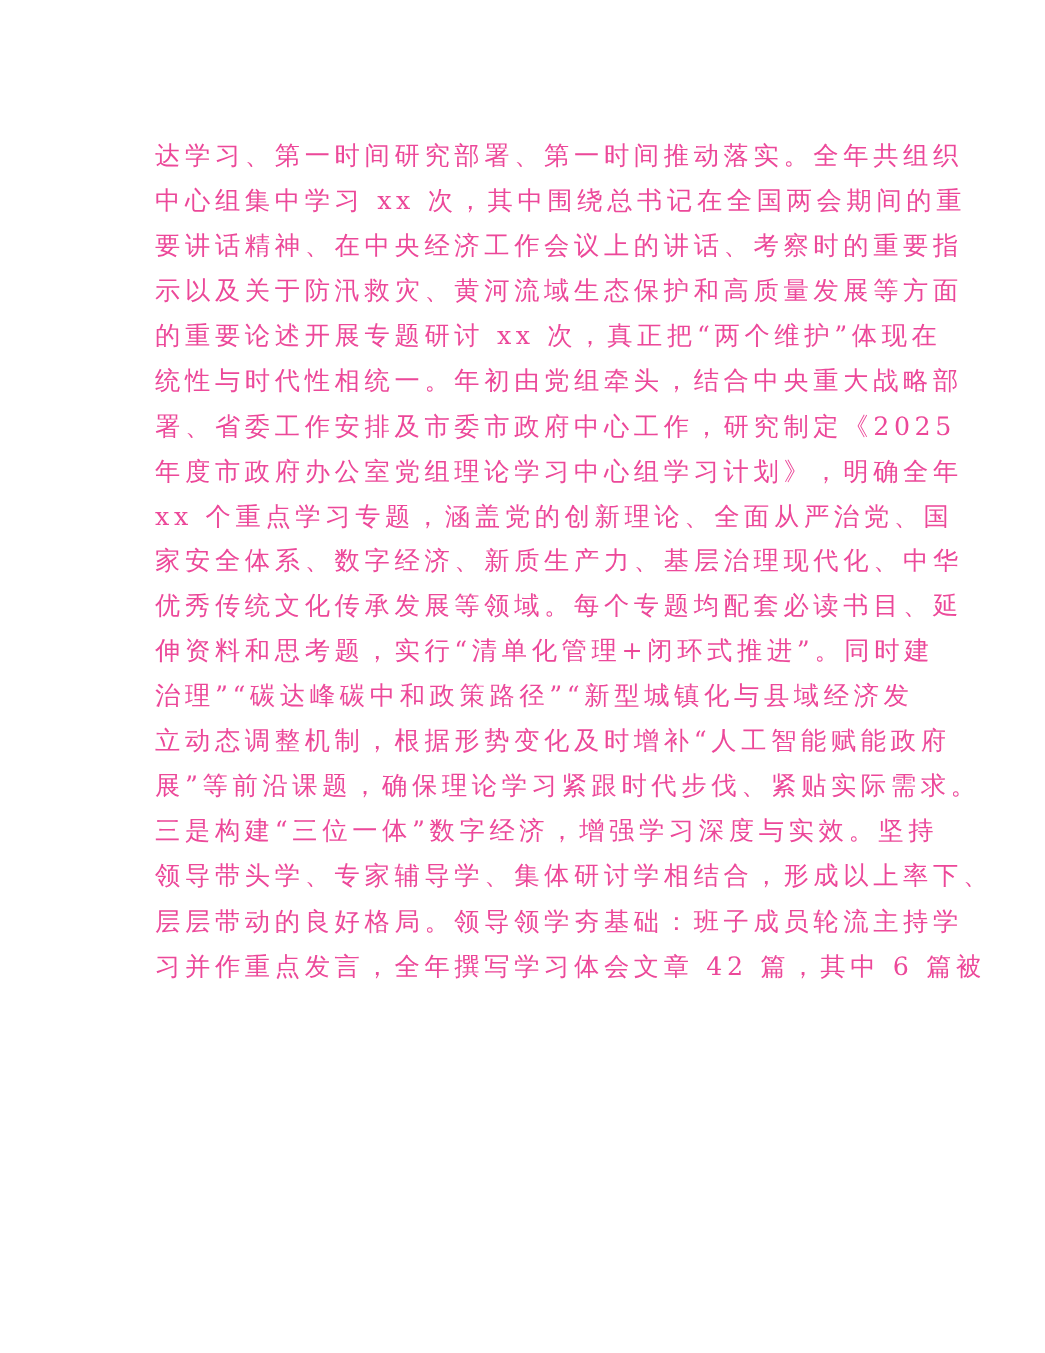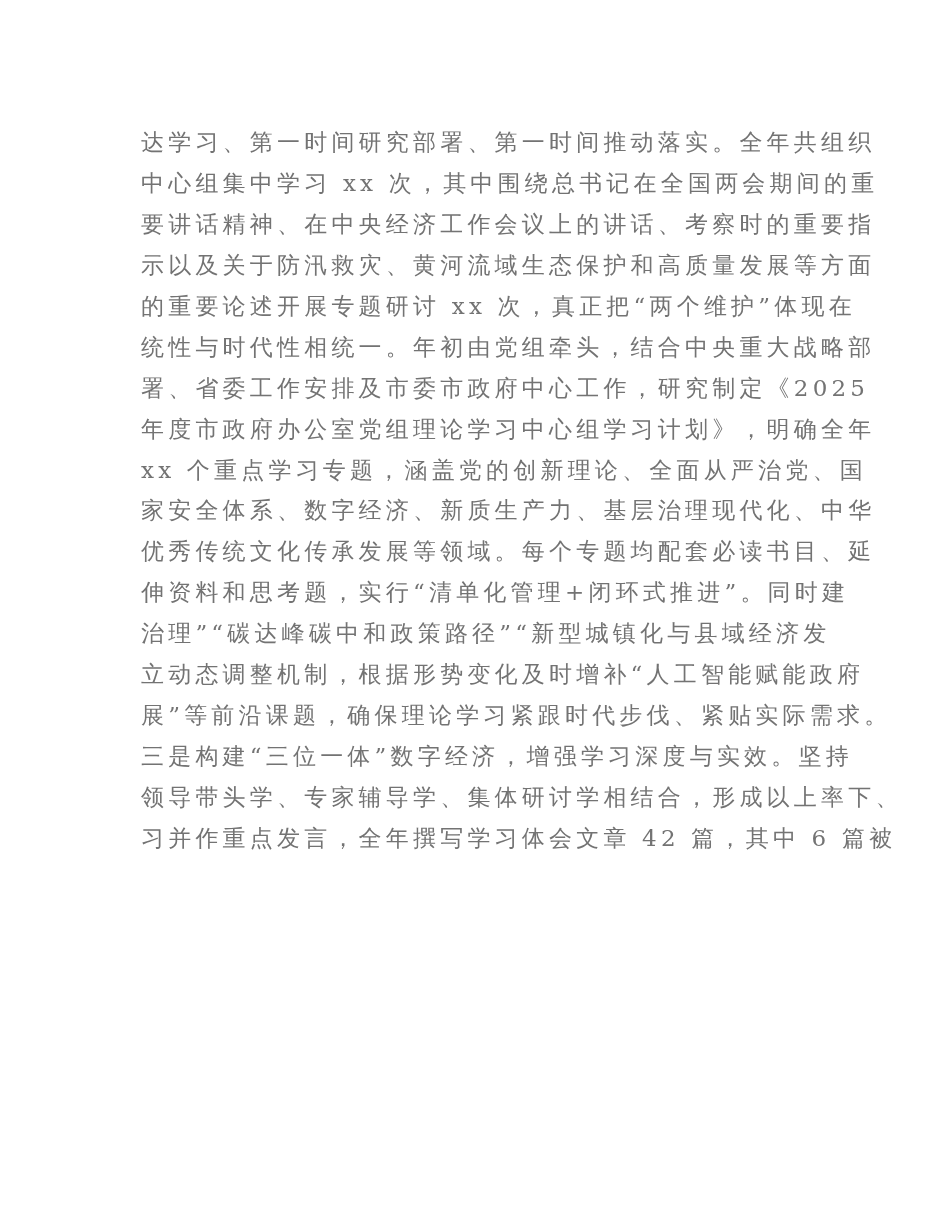--- a/index.html
+++ b/index.html
@@ -26,7 +26,7 @@
       left: 141px;
       top: 122px;
       width: 700px;
-      color: #737373;
+      color: #ec4899;
       font-family: "DejaVu Serif", "Liberation Serif", serif;
       font-size: 23px;
       line-height: 40.95px;

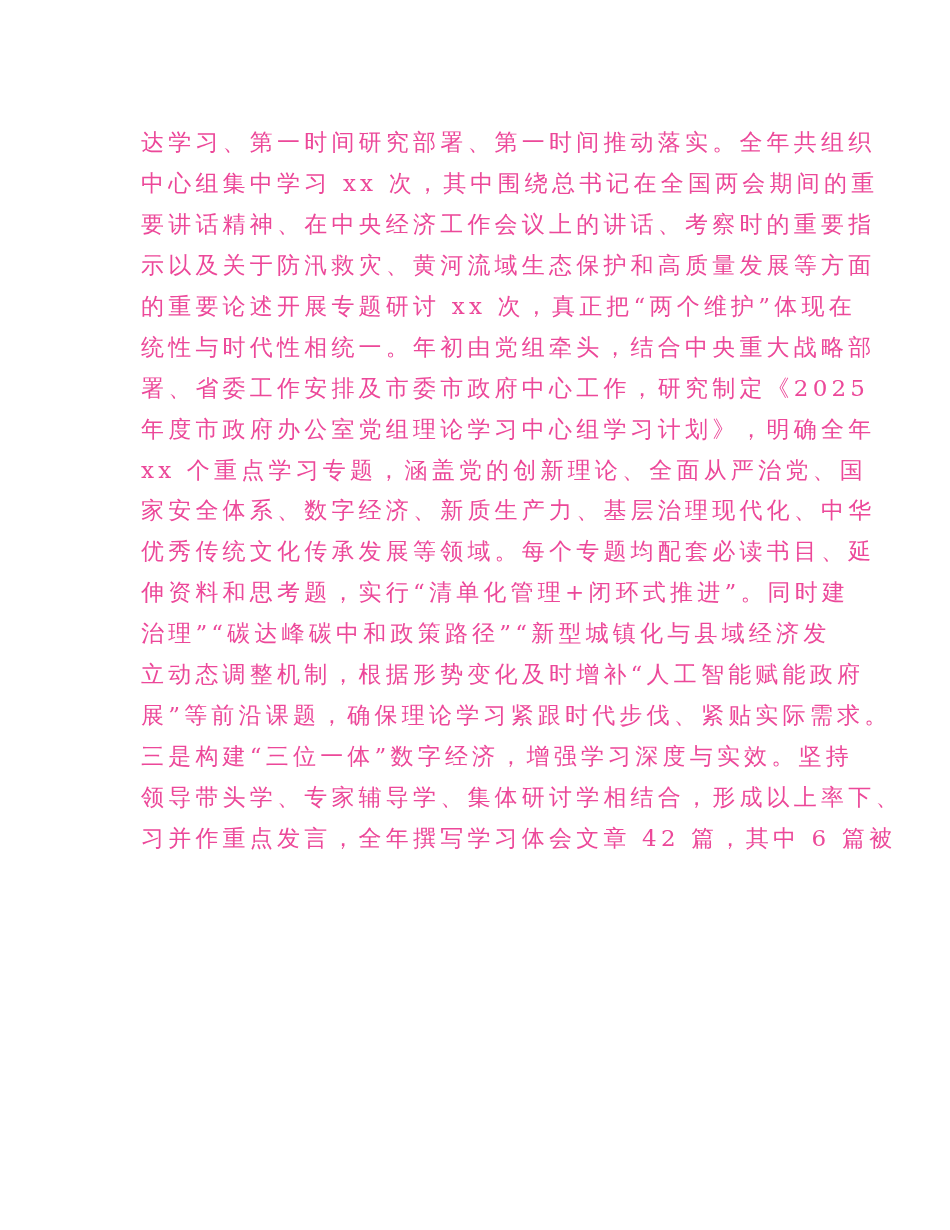--- a/index.html
+++ b/index.html
@@ -60,6 +60,7 @@
     <span class="line">展”等前沿课题，确保理论学习紧跟时代步伐、紧贴实际需求。</span>
     <span class="line">三是构建“三位一体”数字经济，增强学习深度与实效。坚持</span>
     <span class="line">领导带头学、专家辅导学、集体研讨学相结合，形成以上率下、</span>
+    <span class="line">层层带动的良好格局。领导领学夯基础：班子成员轮流主持学</span>
     <span class="line">习并作重点发言，全年撰写学习体会文章 42 篇，其中 6 篇被</span>
   </div>
 </div>

